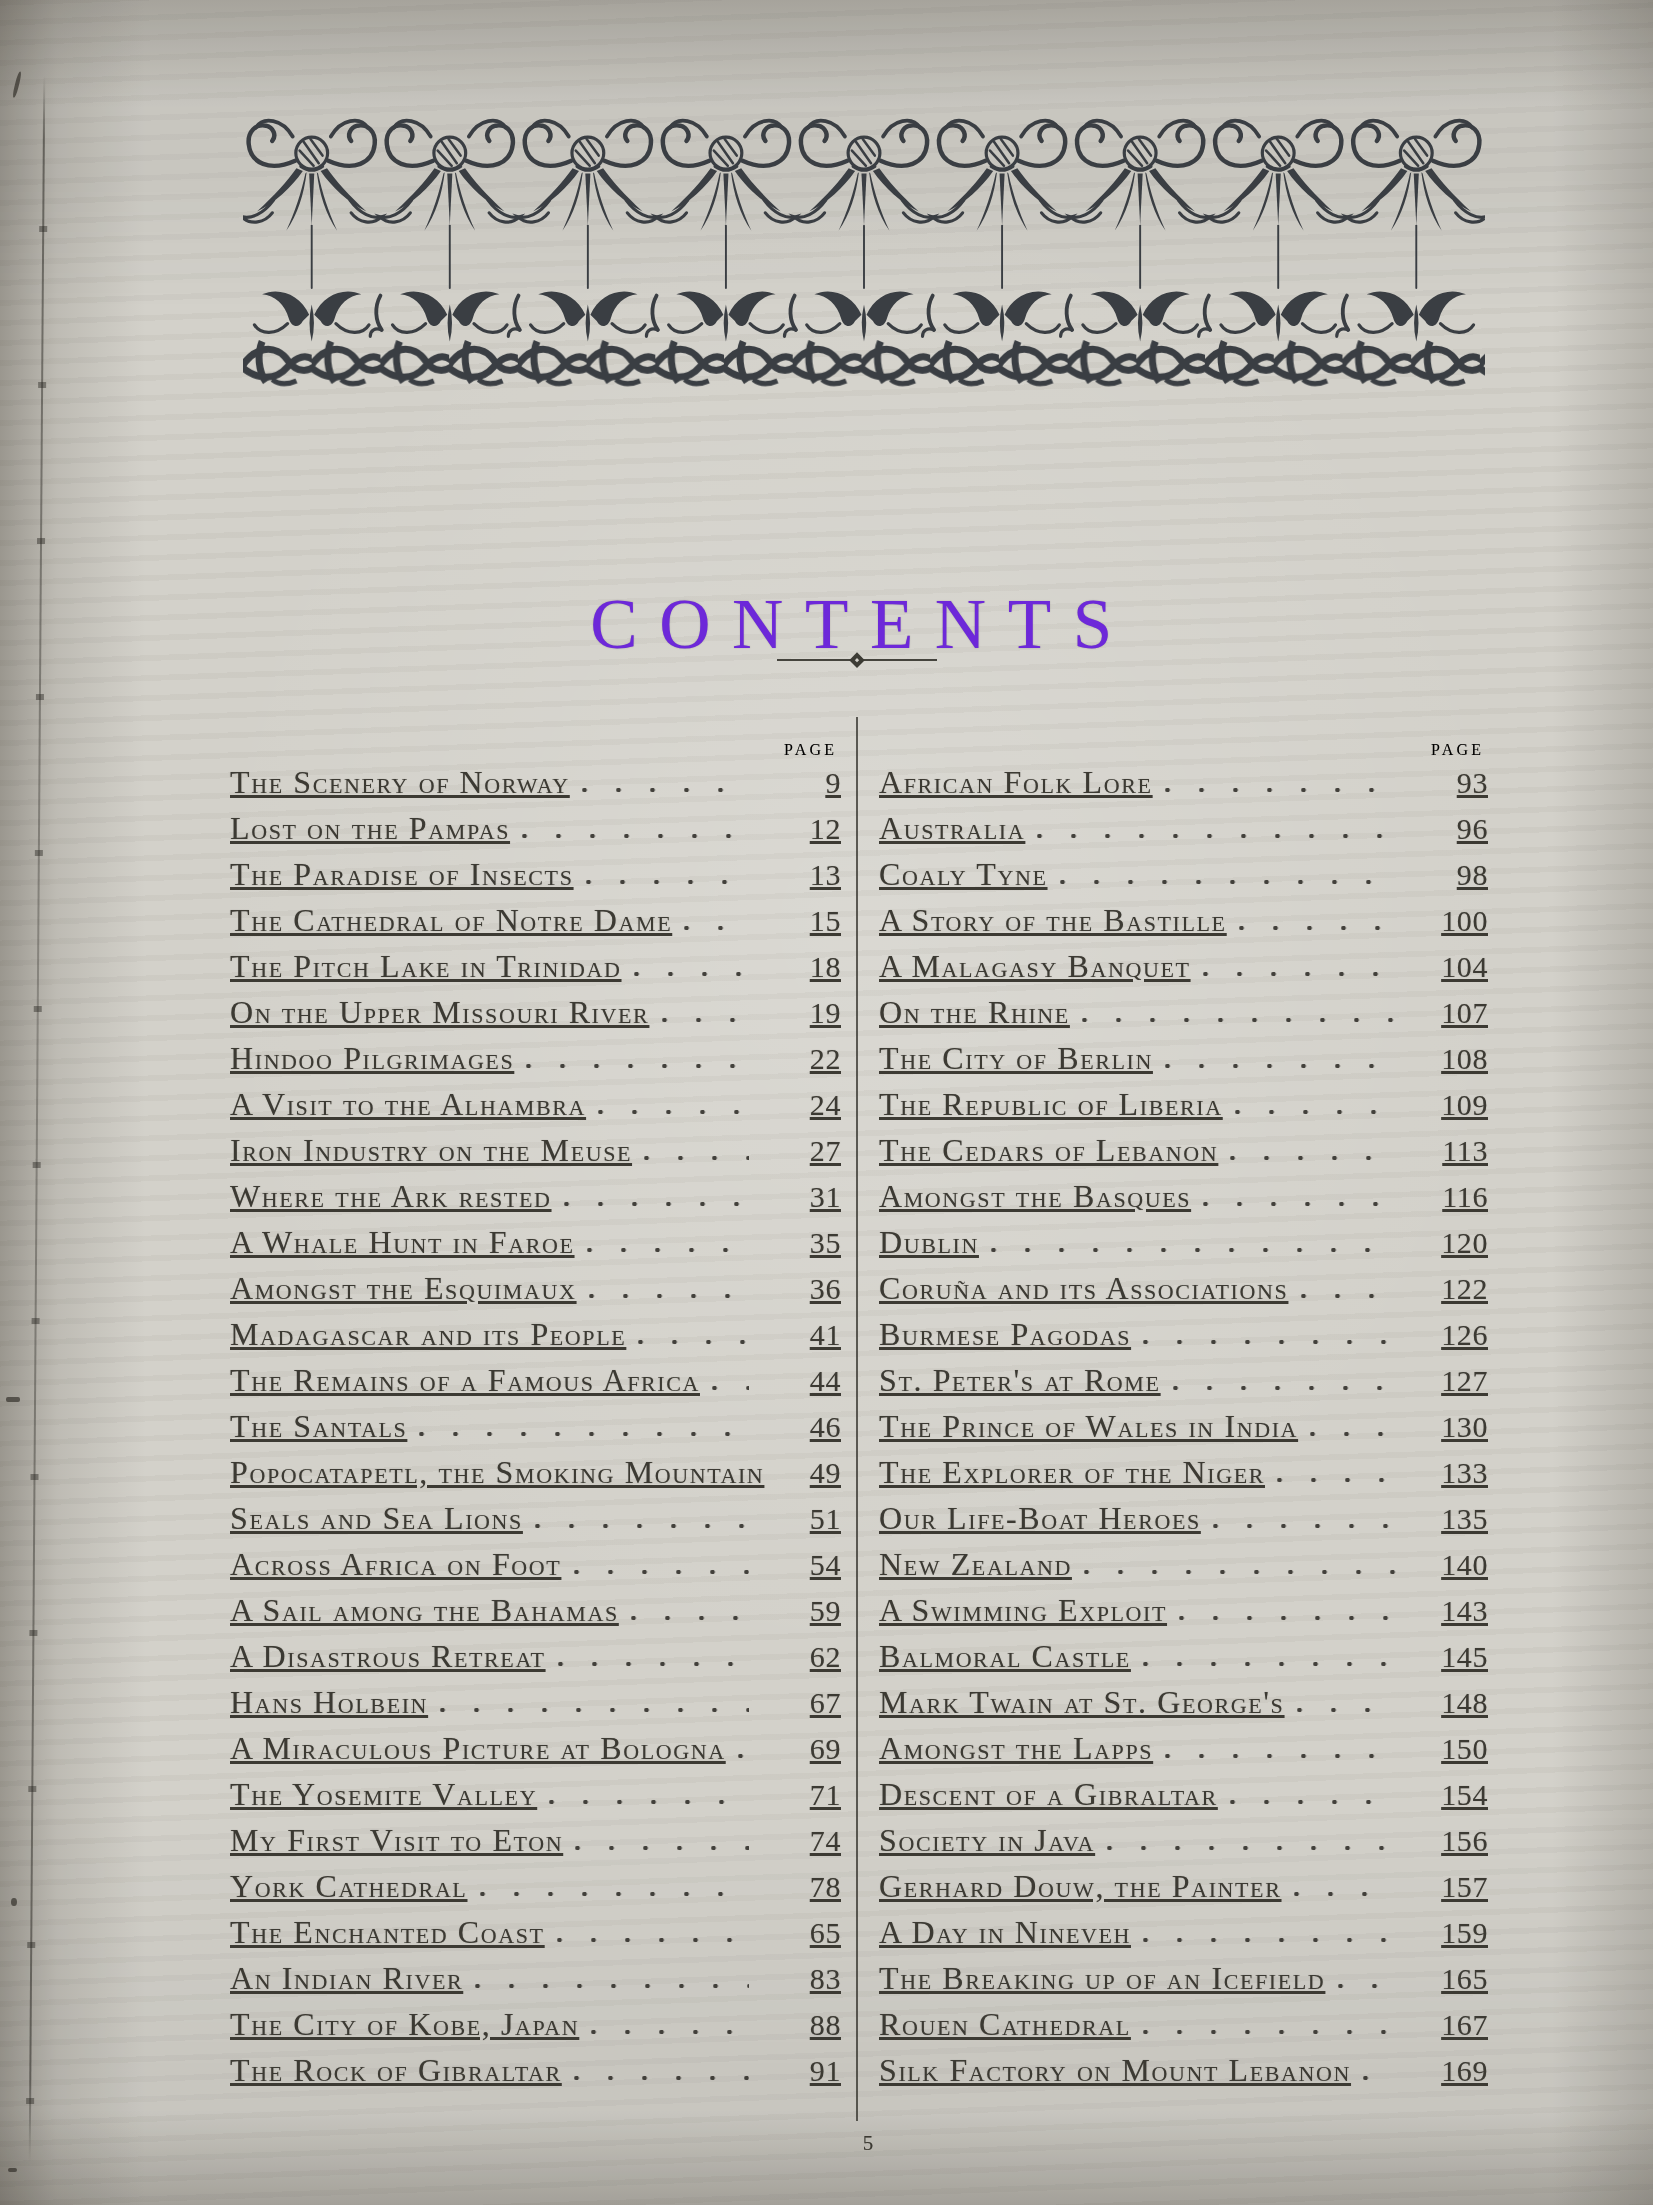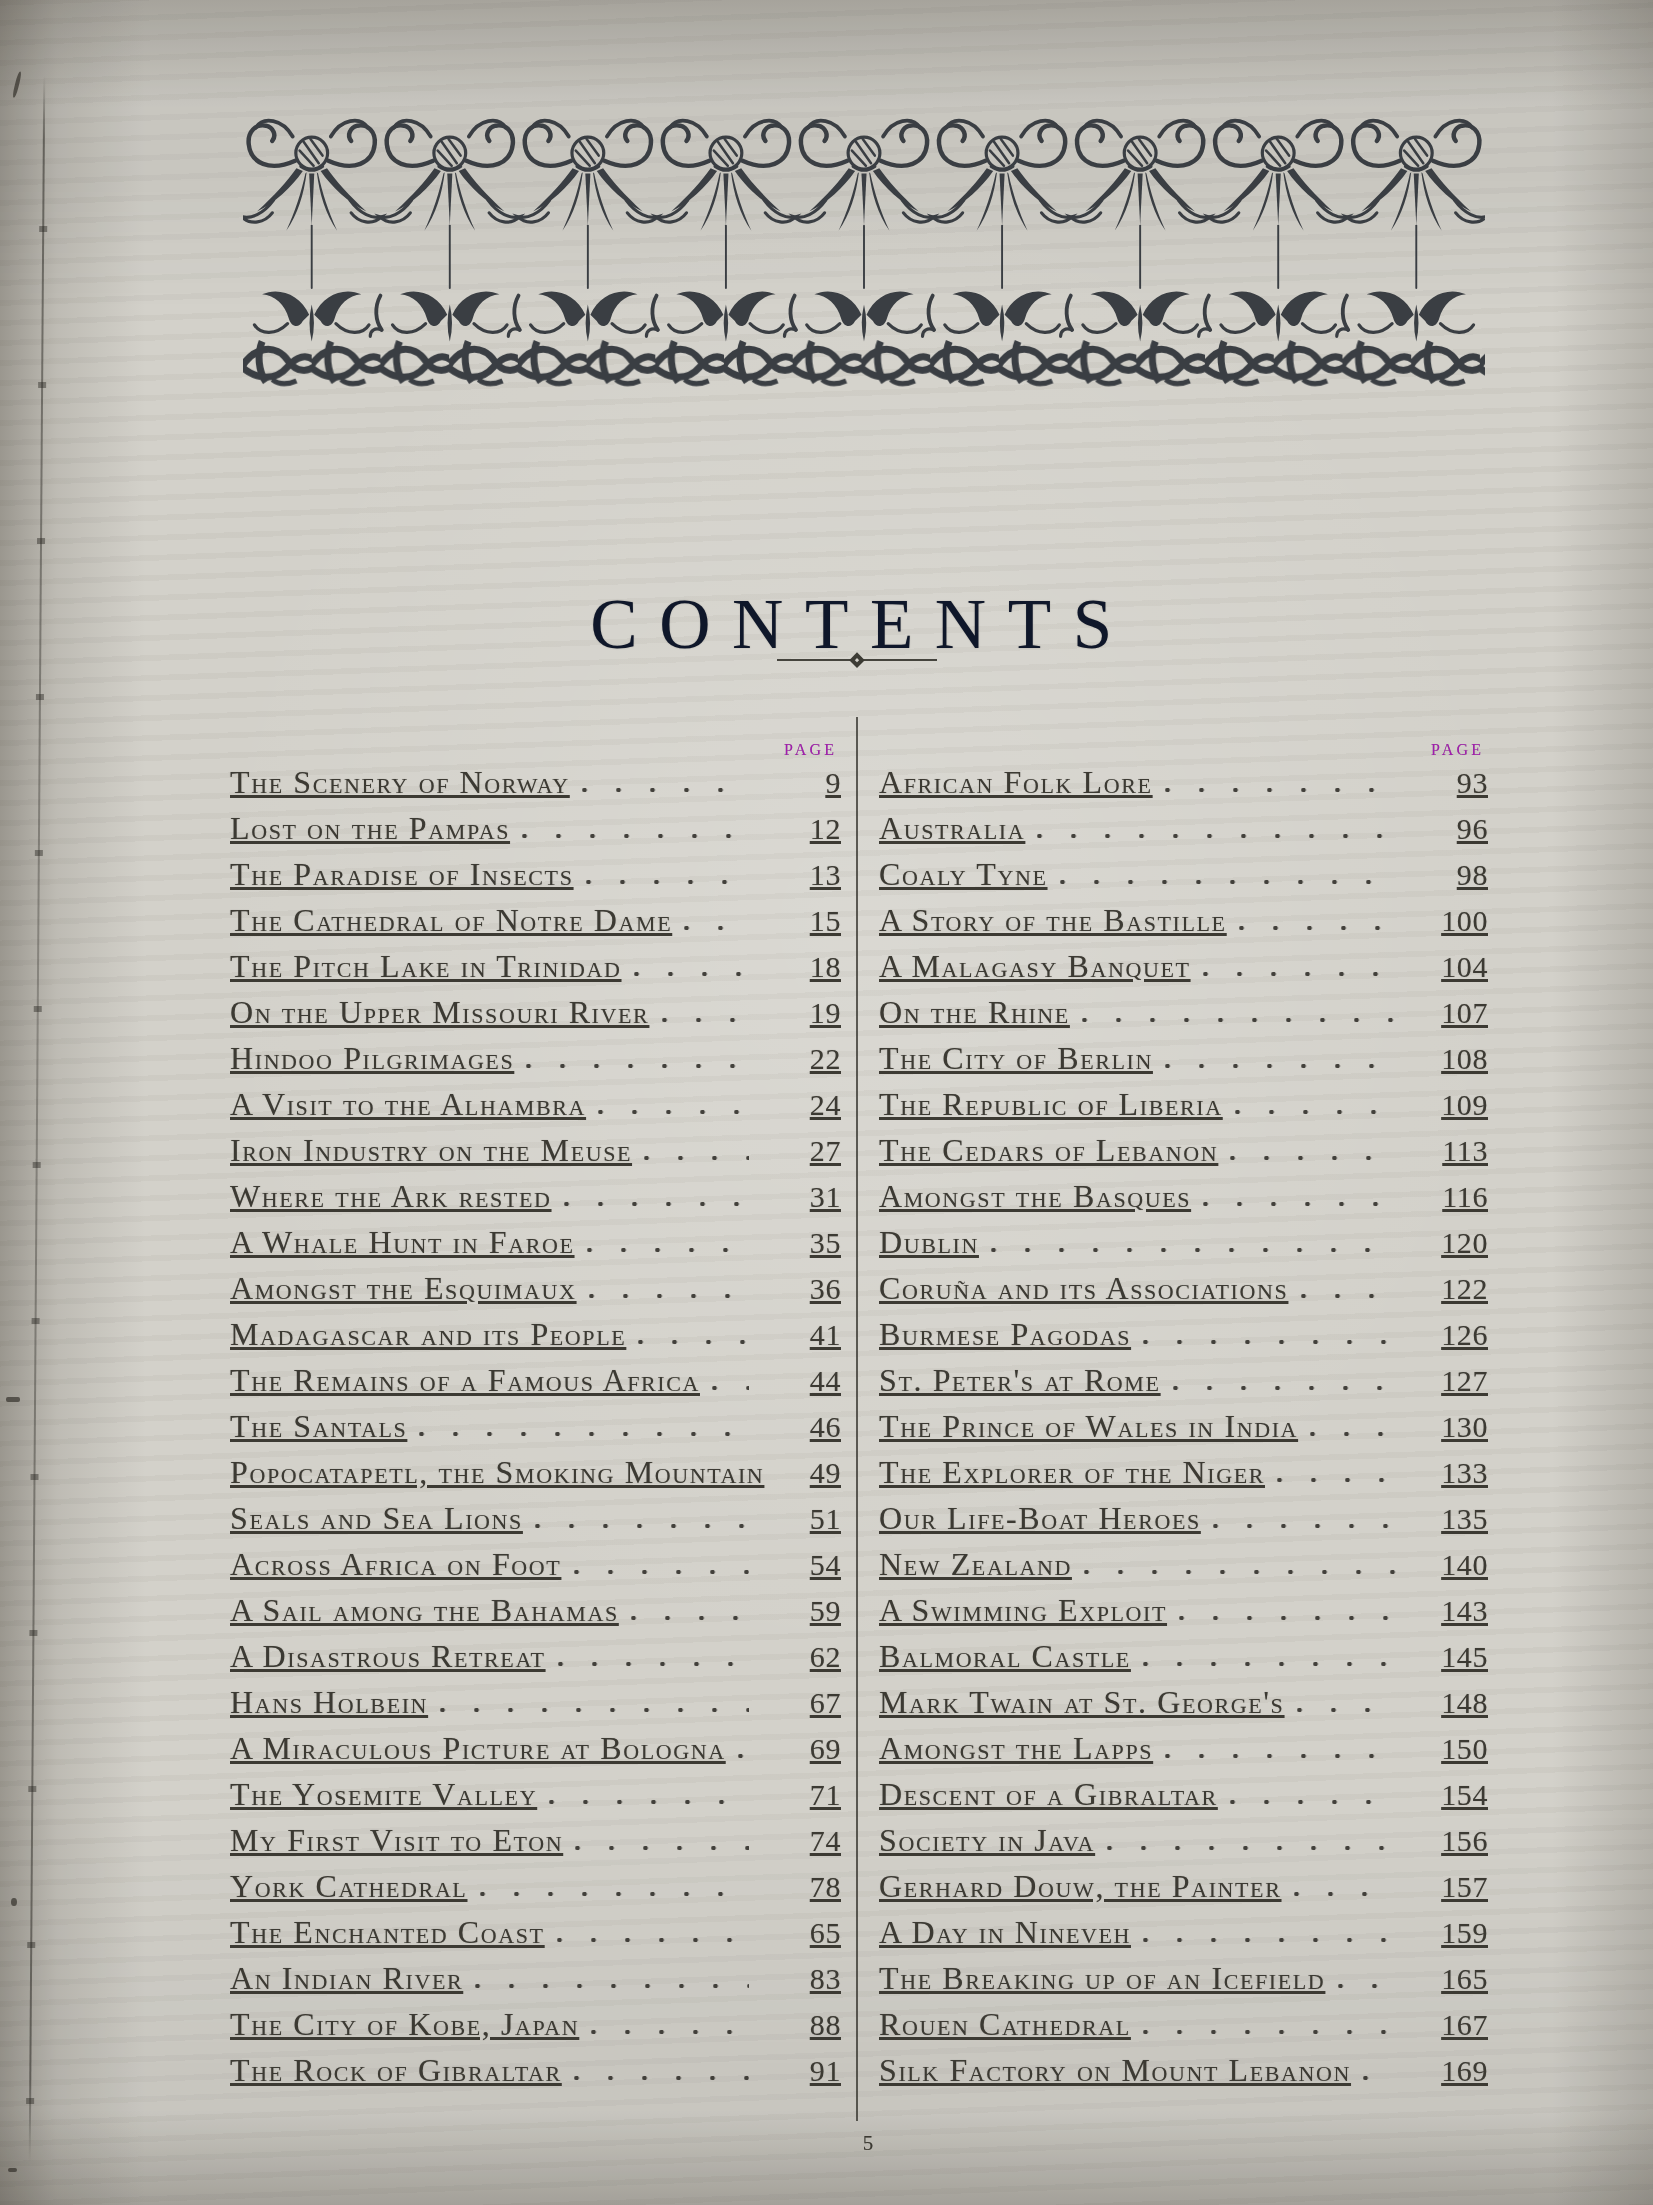--- a/index.html
+++ b/index.html
@@ -44,7 +44,7 @@
 
   
   .title{position:absolute;left:191px;top:536px;width:1342px;text-align:center;
-    font-size:71px;letter-spacing:21.6px;color:#0f172a;font-weight:normal;
+    font-size:71px;letter-spacing:21.6px;color:#6d28d9;font-weight:normal;
     text-shadow:0 0 1.3px rgba(55,53,46,.35);white-space:nowrap;}
   .divider{position:absolute;top:654px;left:777px;width:160px;height:12.7px;}
   .divider .line{position:absolute;top:5.1px;left:0;right:0;height:1.9px;background:#45443d;}

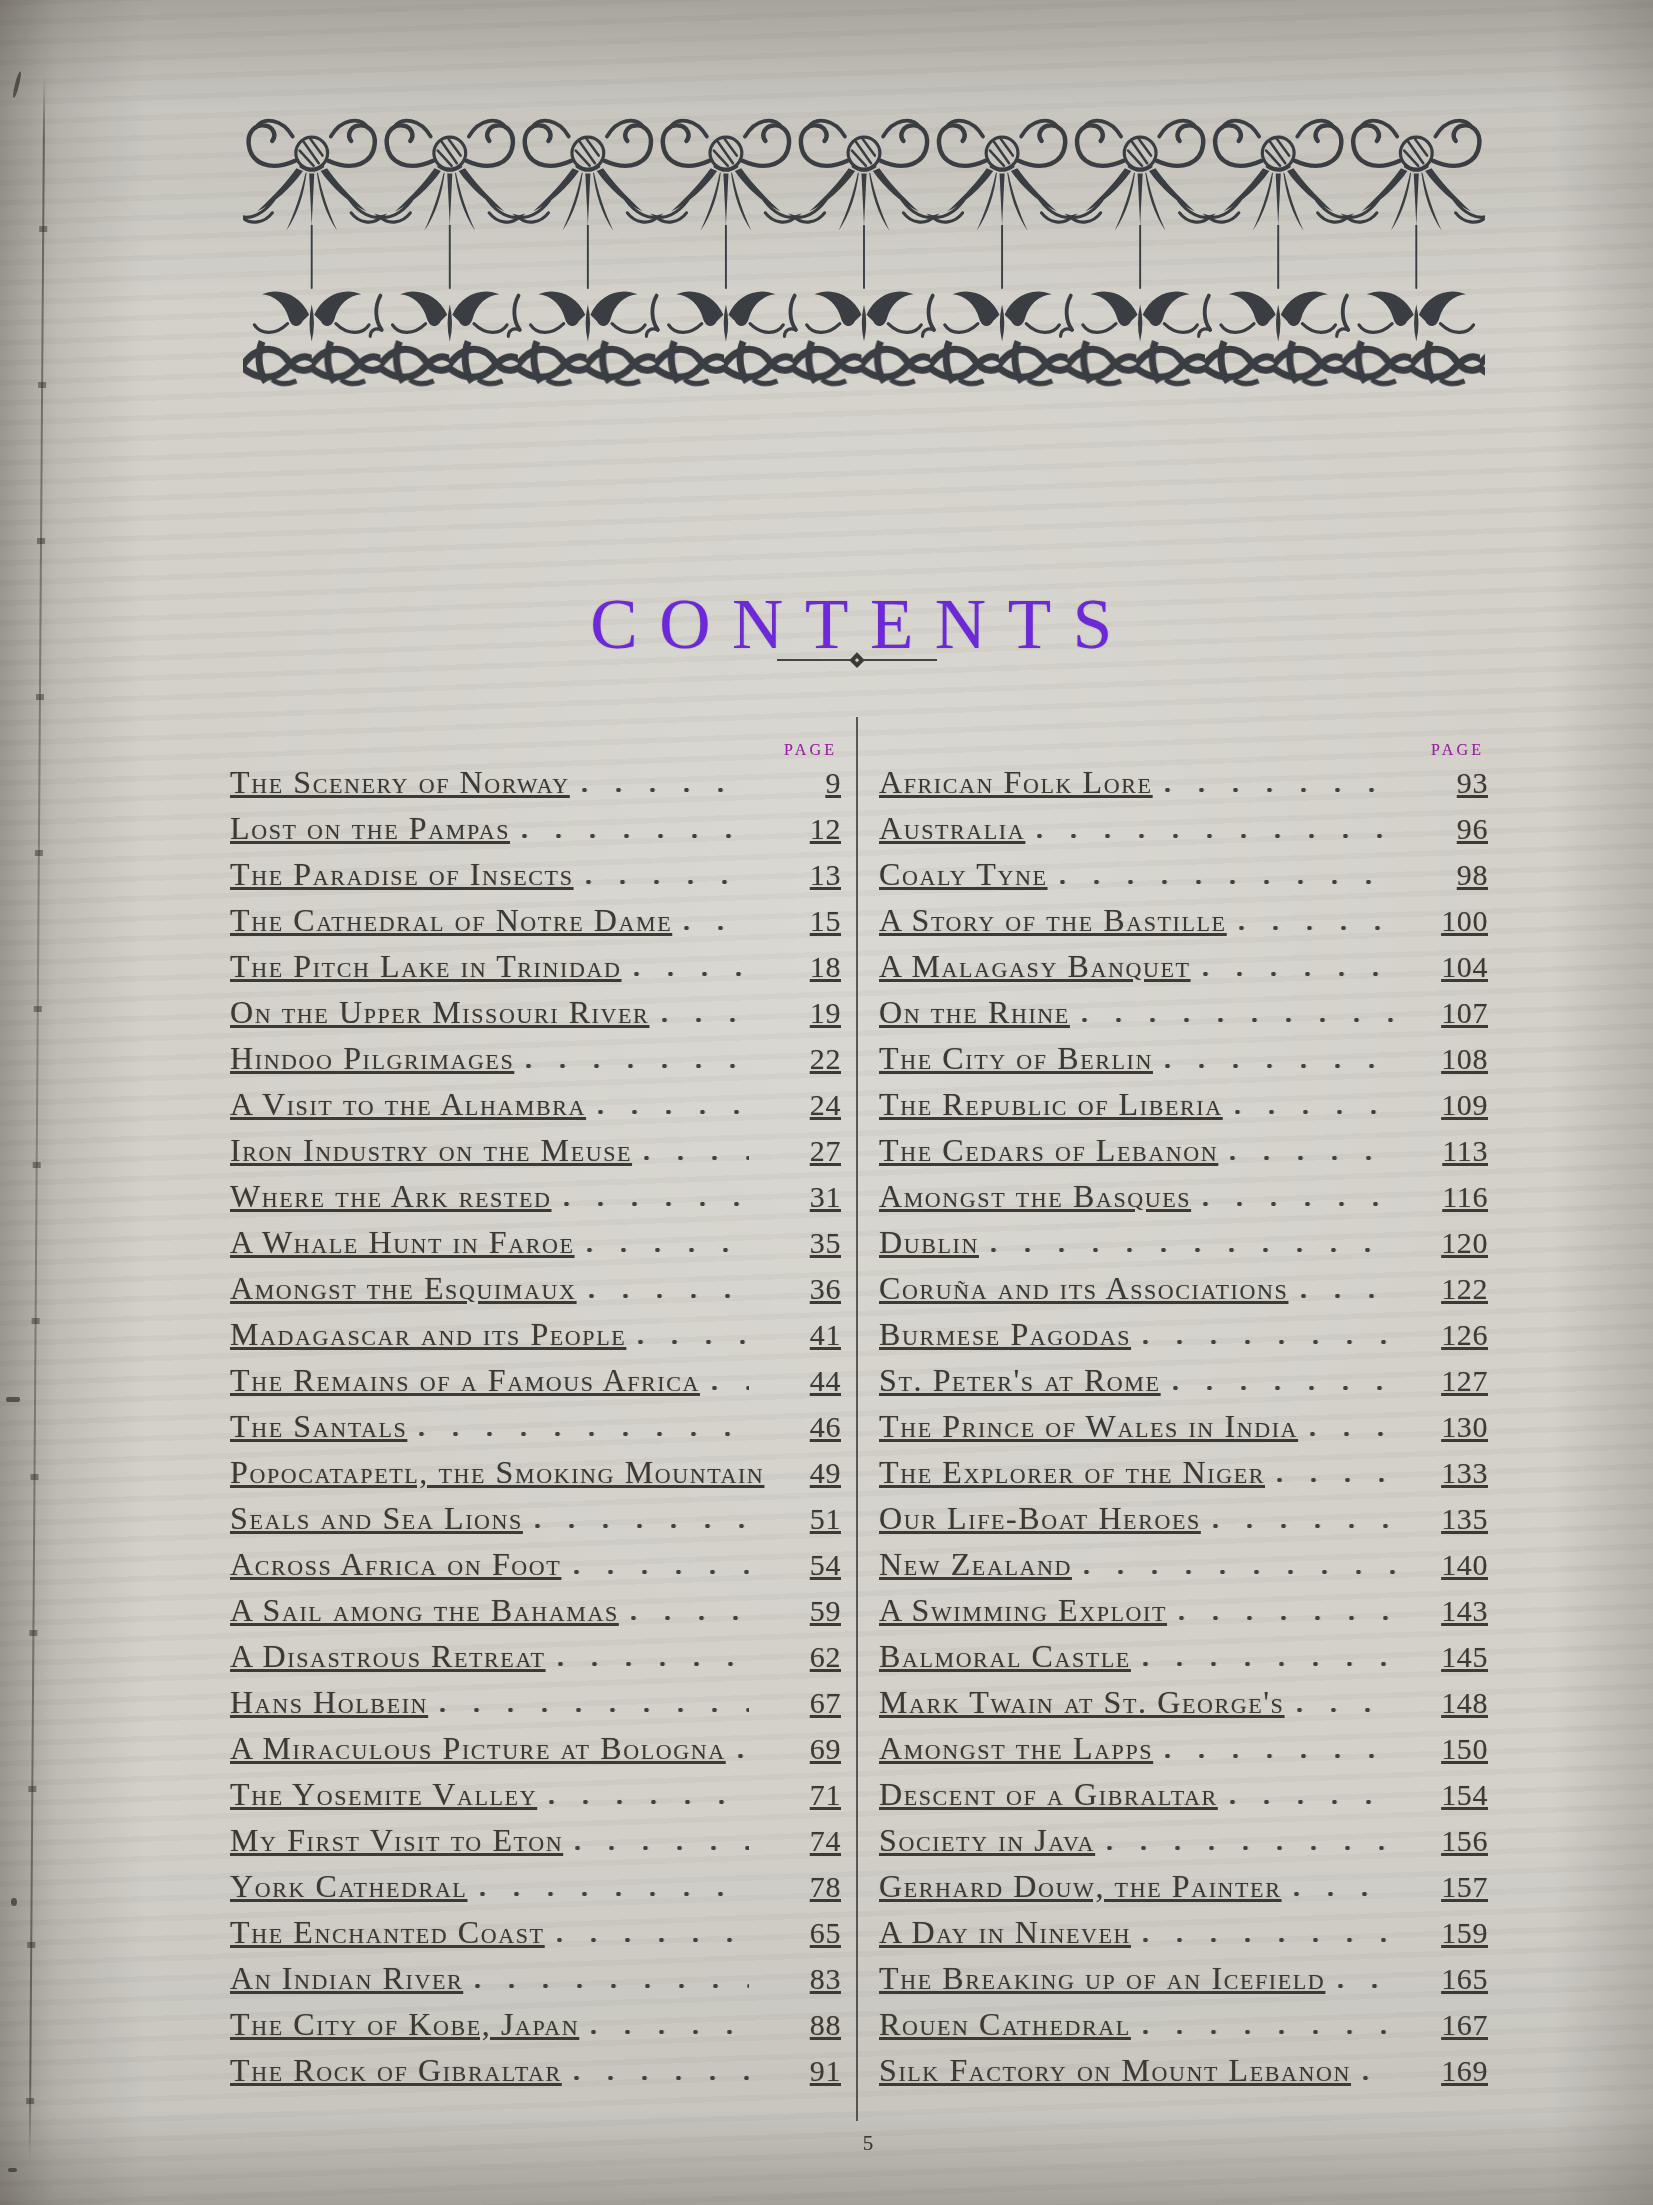--- a/index.html
+++ b/index.html
@@ -58,7 +58,7 @@
   .col.left{left:230px;width:611px;}
   .col.right{left:879px;width:609px;}
   .col-header{height:45px;display:flex;align-items:flex-end;justify-content:flex-end;
-    font-size:16px;letter-spacing:3.2px;padding-right:3.8px;color:#a21caf;font-variant:small-caps;
+    font-size:16px;letter-spacing:3.2px;padding-right:3.8px;color:#000000;font-variant:small-caps;
     text-shadow:0 0 0.6px rgba(55,53,46,.4);}
   .row{display:flex;align-items:baseline;height:46px;font-size:32px;line-height:46px;text-decoration:underline;}
   .row .t{font-variant:small-caps;letter-spacing:1.6px;white-space:nowrap;

